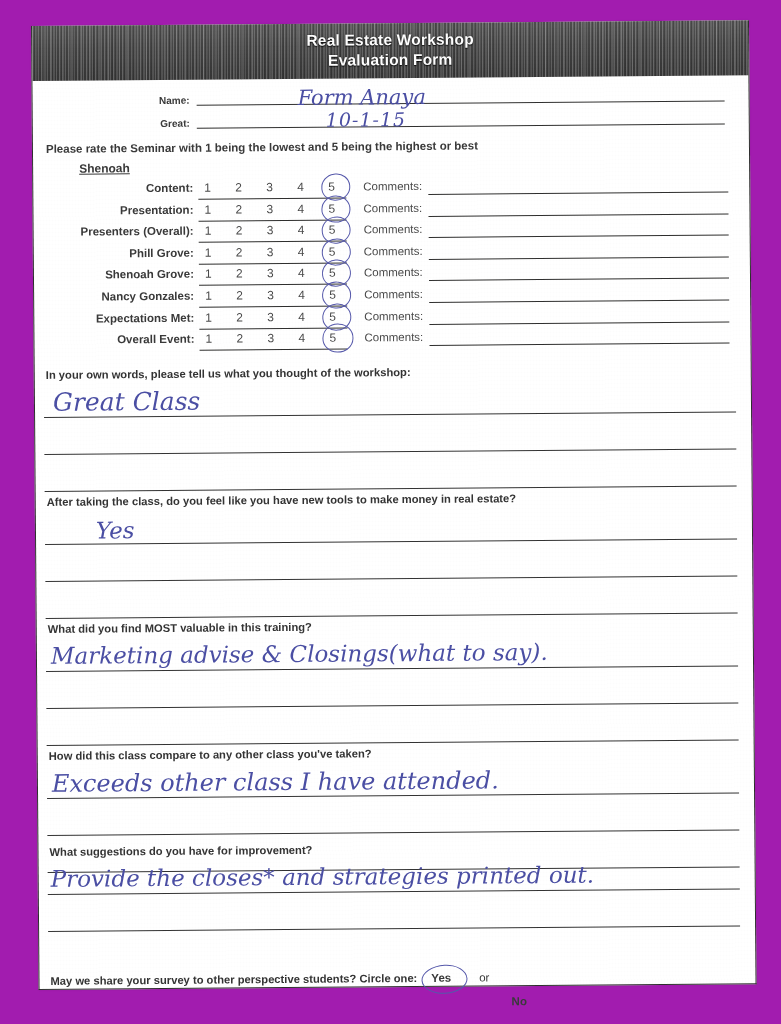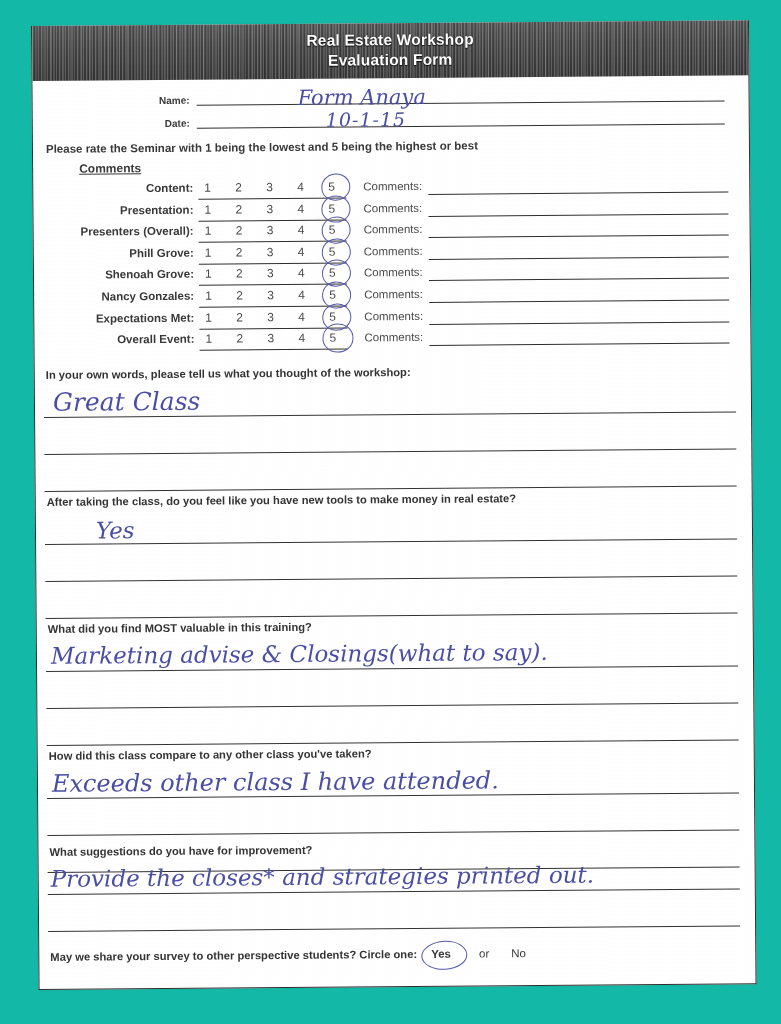--- a/index.html
+++ b/index.html
@@ -13,7 +13,7 @@
   
   #scan{
     position:absolute;left:0;top:0;width:781px;height:1024px;
-    background:#14b8a6;
+    background:#a21caf;
   }
   #sheet{
     position:absolute;left:31px;top:26px;width:716px;height:963px;

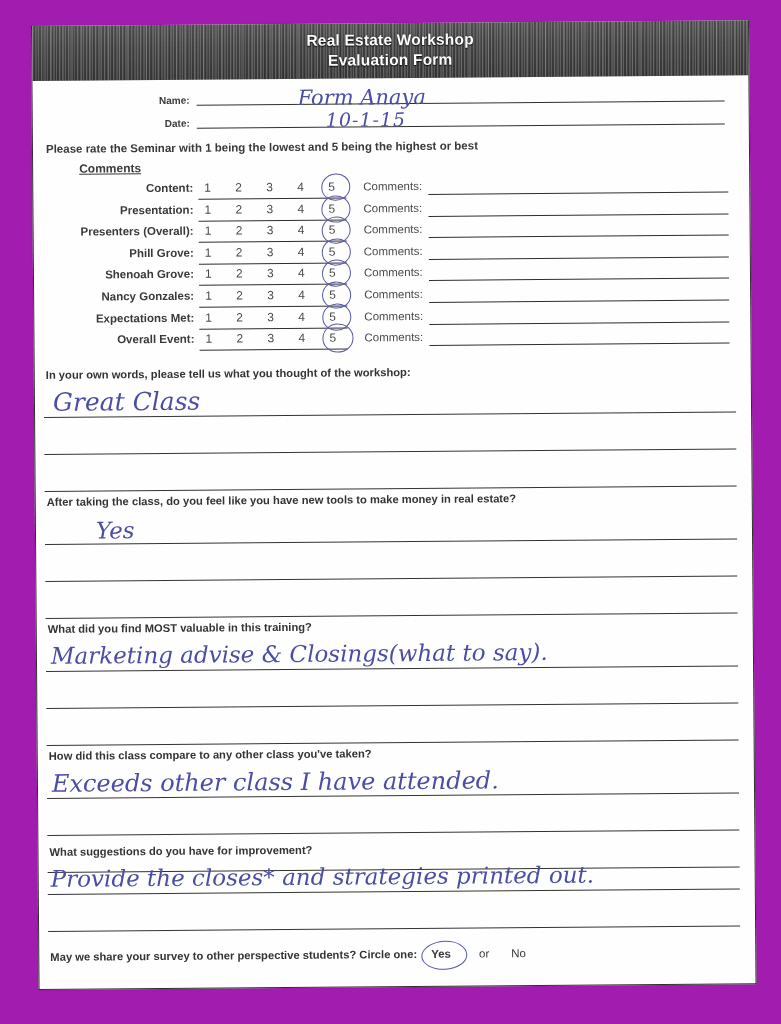--- a/index.html
+++ b/index.html
@@ -178,7 +178,7 @@
     <div class="nd-hand" style="left:265px;top:62px;font-size:21px;">Form Anaya</div>
 
     <div class="nd-row" style="left:85px;top:93px;">
-      <div class="nd-label lbl">Date:</div>
+      <div class="nd-label lbl">Great:</div>
       <div class="nd-line"></div>
     </div>
     <div class="nd-hand" style="left:293px;top:85px;font-size:19px;letter-spacing:1px;">10-1-15</div>

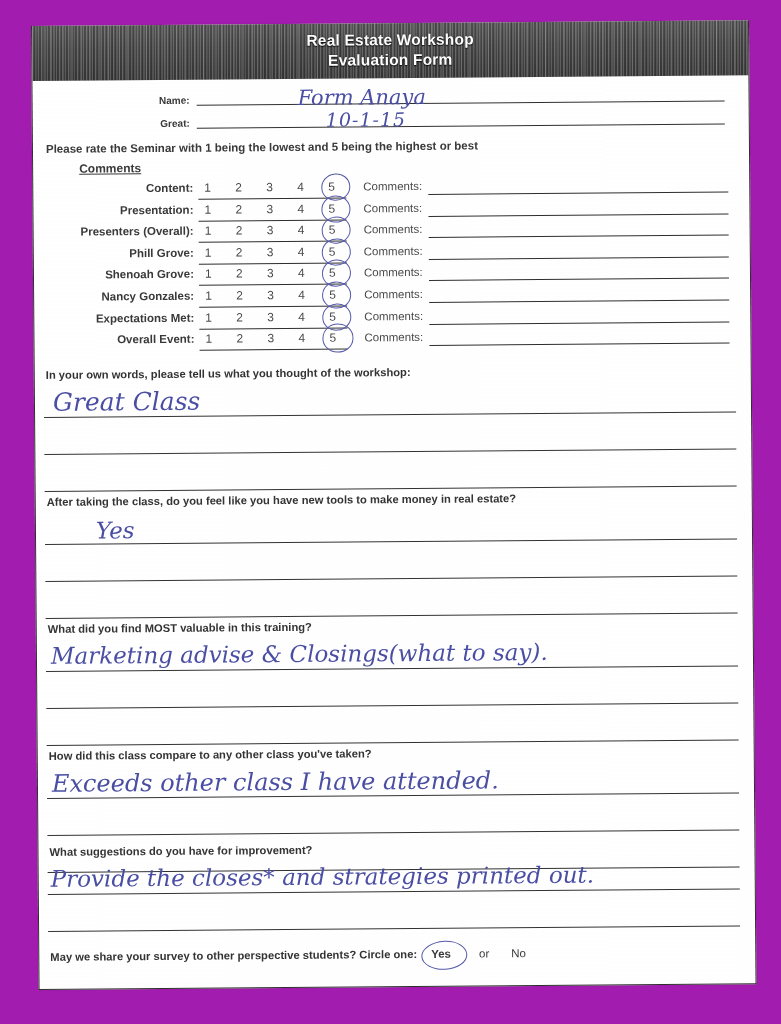--- a/index.html
+++ b/index.html
@@ -184,7 +184,7 @@
     <div class="nd-hand" style="left:293px;top:85px;font-size:19px;letter-spacing:1px;">10-1-15</div>
 
     <div class="instruction" style="top:117px;">Please rate the Seminar with 1 being the lowest and 5 being the highest or best</div>
-    <div class="category-hd">Comments</div>
+    <div class="category-hd">Shenoah</div>
 
     <div id="ratings">
 

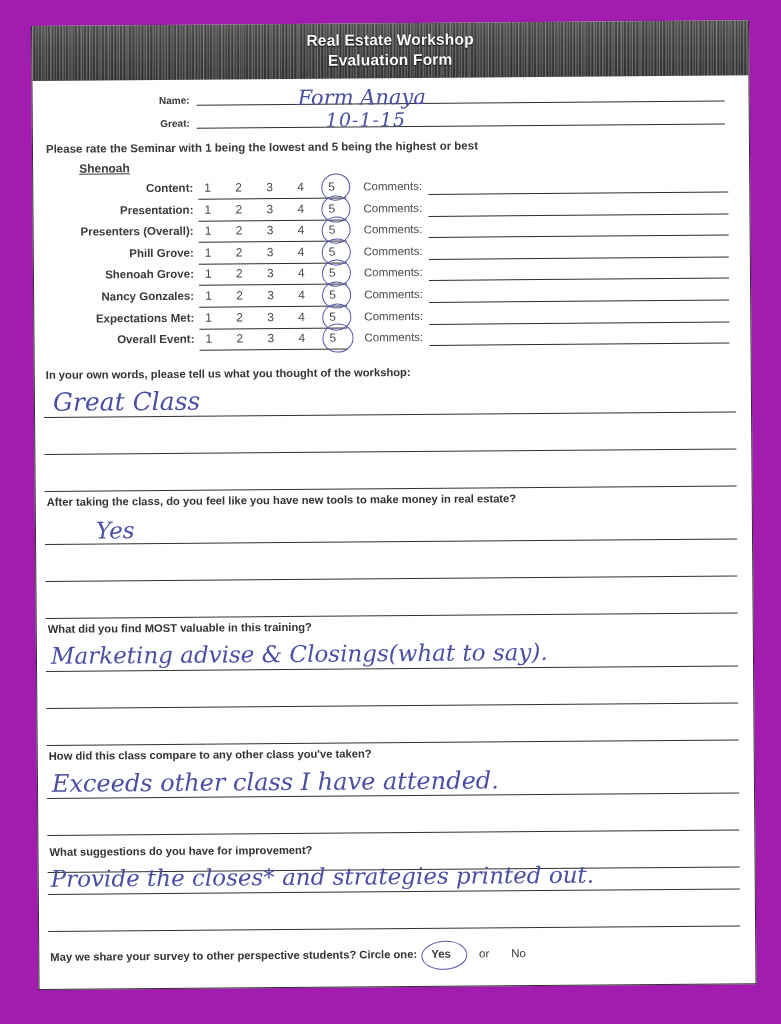--- a/index.html
+++ b/index.html
@@ -156,7 +156,7 @@
     pointer-events:none;
   }
   .opt-or{margin-left:28px;font-weight:normal;font-size:11.5px;color:#3a3a3a;}
-  .opt-no{margin-left:22px;font-weight:normal;font-size:11.5px;color:#3a3a3a;}
+  .opt-no{margin-left:22px;font-weight:bold;font-size:11.5px;color:#3a3a3a;margin-top:48px;}
 </style>
 </head>
 <body>

